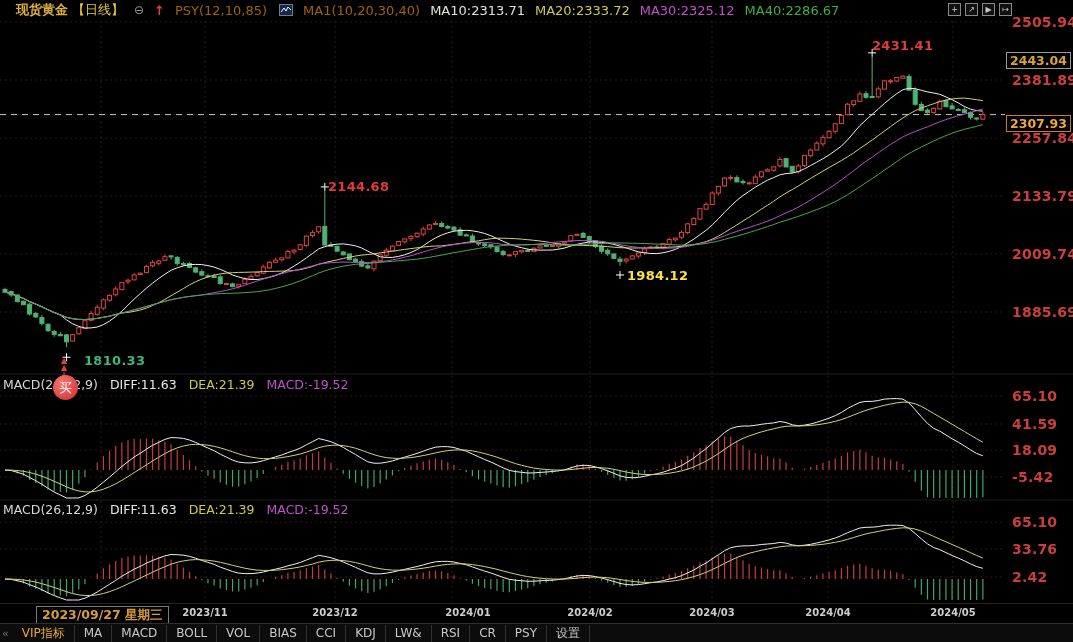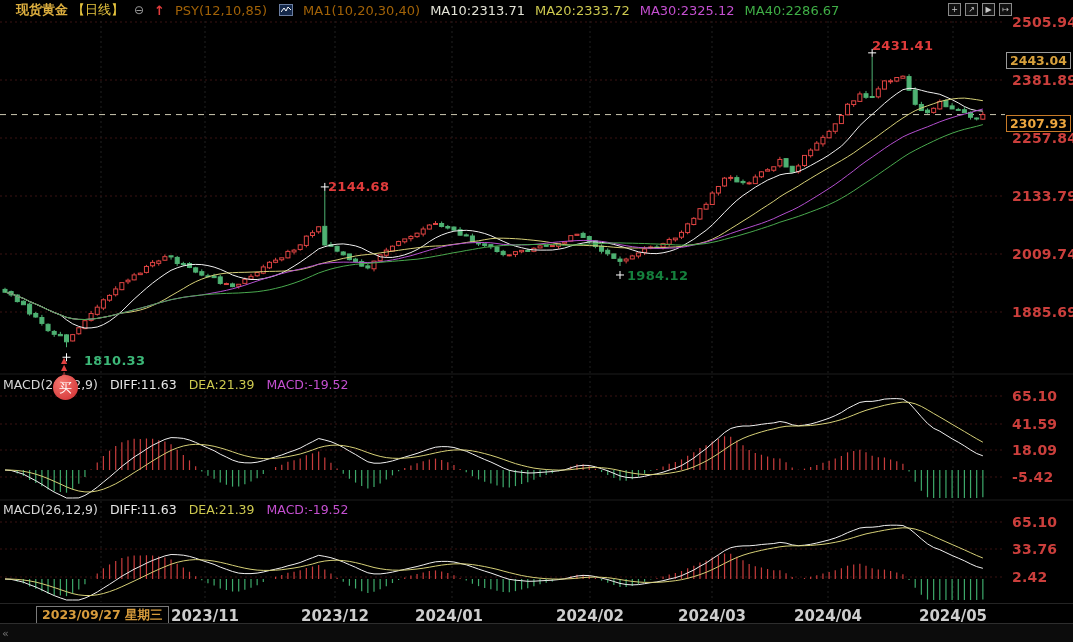--- a/index.html
+++ b/index.html
@@ -948,7 +948,7 @@
 <div id="anno-layer">
     <div class="anno" style="left: 872px; top: 38px; color: rgb(224, 59, 59);">2431.41</div>
     <div class="anno" style="left: 328px; top: 179px; color: rgb(224, 59, 59);">2144.68</div>
-    <div class="anno" style="left: 627px; top: 268px; color: #15803d;">1984.12</div>
+    <div class="anno" style="left: 627px; top: 268px; color: #fde047;">1984.12</div>
     <div class="anno" style="left: 84px; top: 353px; color: rgb(60, 184, 120);">1810.33</div>
   </div>
 

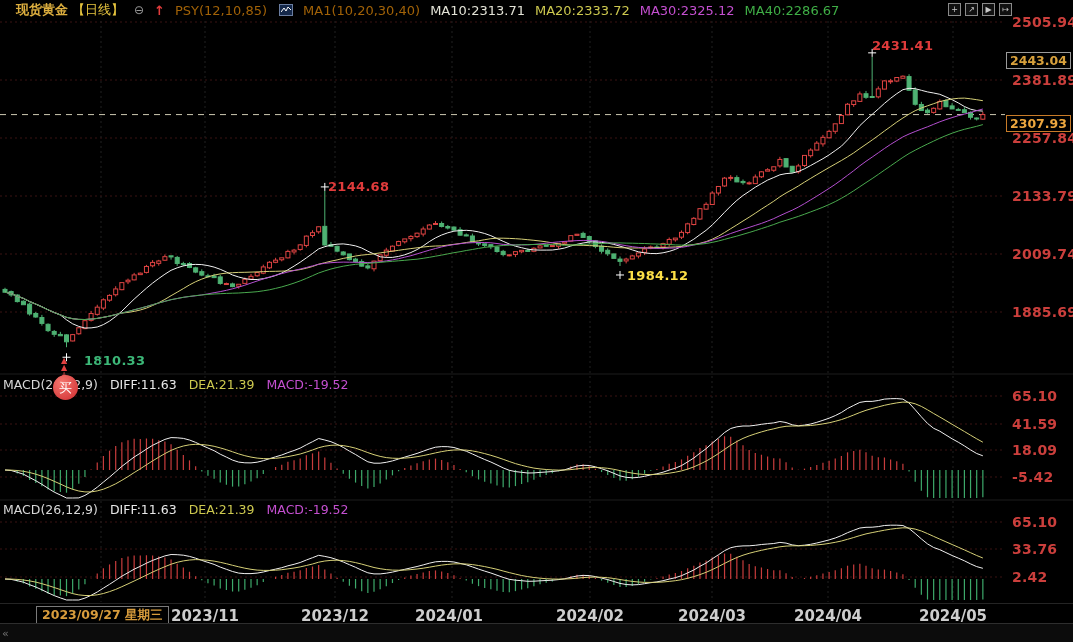--- a/index.html
+++ b/index.html
@@ -36,7 +36,7 @@
   #xaxis{left:0;top:603px;width:1073px;height:20px;border-top:1px solid #242424}
   #datebox{position:absolute;left:36px;top:2px;height:21px;line-height:15px;padding:0 5px;
     border:1px solid #7a7a7a;color:#d89c3c;font-size:12.5px;font-weight:600}
-  .month{position:absolute;top:3px;transform:translateX(-50%);color:#cdcdcd;font-size:15px;font-weight:600}
+  .month{position:absolute;top:3px;transform:translateX(-50%);color:#cdcdcd;font-size:10px;font-weight:600}
   
   #toolbar{left:0;top:623px;width:1073px;height:19px;background:#0c0c0c;border-top:1px solid #2e2e2e;
     display:flex;align-items:center;font-size:12px;color:#c8c8c8}

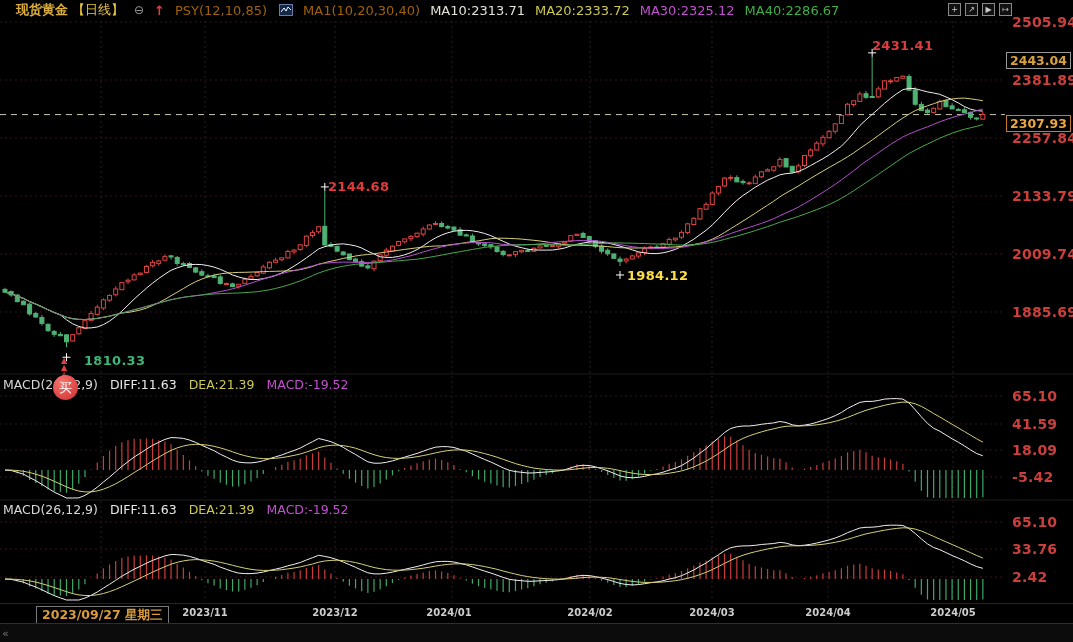--- a/index.html
+++ b/index.html
@@ -964,7 +964,7 @@
   <div id="months">
       <div class="month" style="left: 205px;">2023/11</div>
       <div class="month" style="left: 335px;">2023/12</div>
-      <div class="month" style="left: 449px;">2024/01</div>
+      <div class="month" style="left: 468px;">2024/01</div>
       <div class="month" style="left: 590px;">2024/02</div>
       <div class="month" style="left: 712px;">2024/03</div>
       <div class="month" style="left: 828px;">2024/04</div>

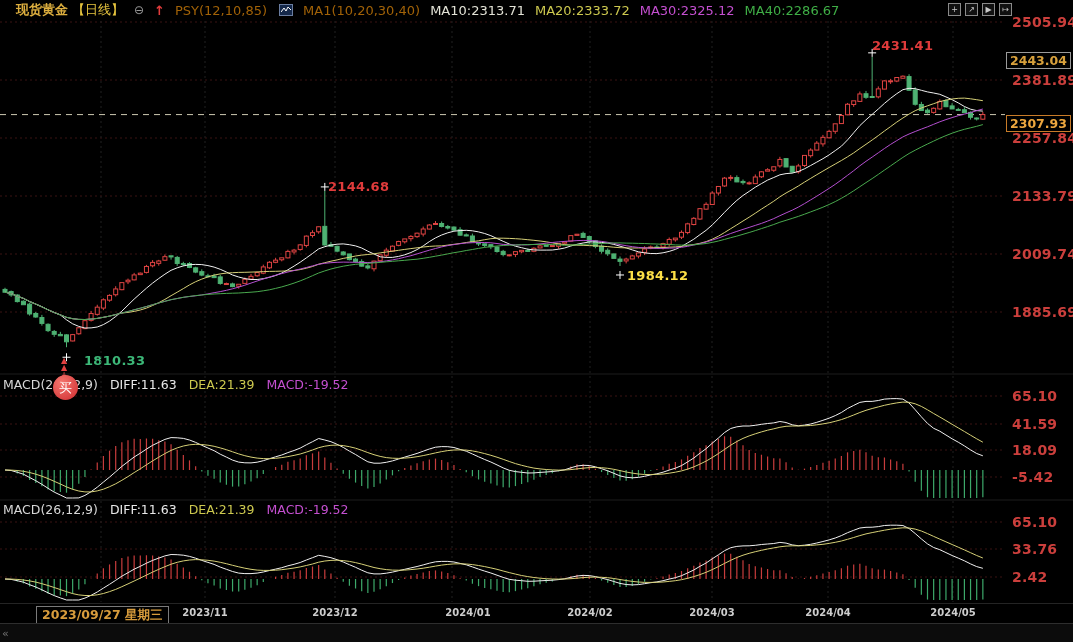--- a/index.html
+++ b/index.html
@@ -974,6 +974,21 @@
 
 <div id="toolbar" class="lay">
   <span class="licon">«</span>
+  <span id="tabs" style="display:flex">
+      <div class="tab active">VIP指标</div>
+      <div class="tab">MA</div>
+      <div class="tab">MACD</div>
+      <div class="tab">BOLL</div>
+      <div class="tab">VOL</div>
+      <div class="tab">BIAS</div>
+      <div class="tab">CCI</div>
+      <div class="tab">KDJ</div>
+      <div class="tab">LW&amp;</div>
+      <div class="tab">RSI</div>
+      <div class="tab">CR</div>
+      <div class="tab">PSY</div>
+      <div class="tab">设置</div>
+    </span>
 </div>
 
 </body></html>

